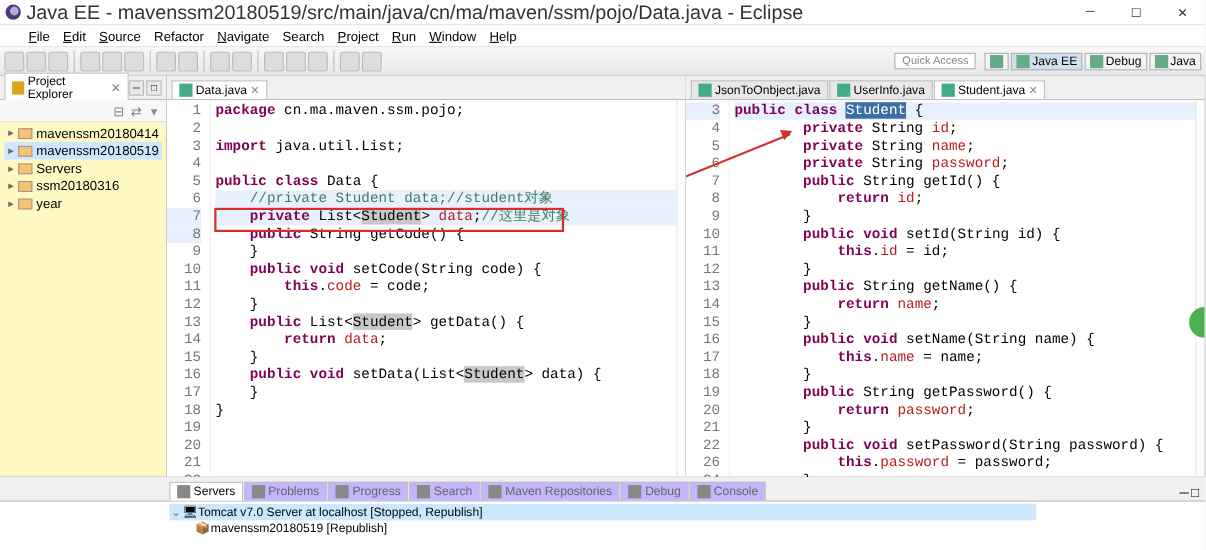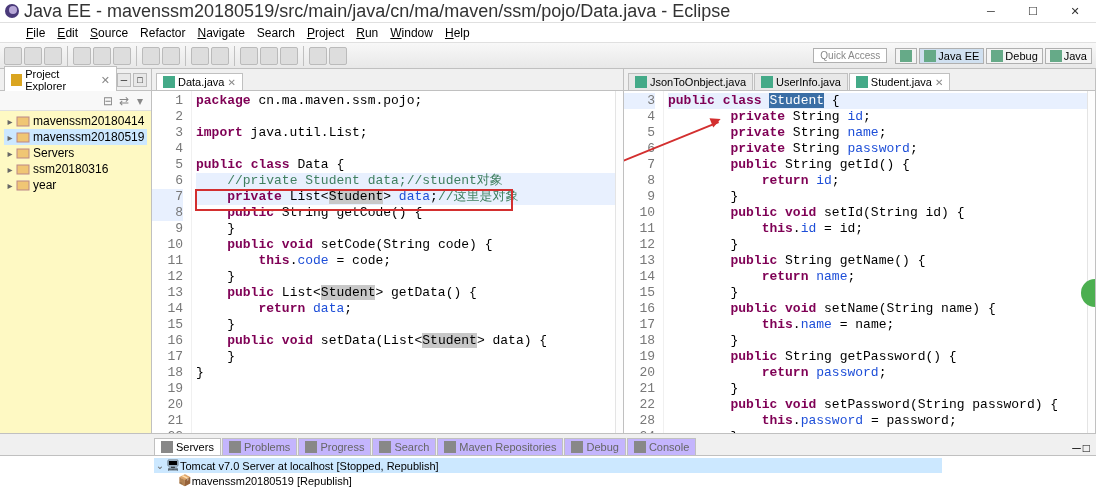--- a/index.html
+++ b/index.html
@@ -51,7 +51,7 @@
 .code .line.hl { background: #e8f0fe; }
 .kw { color: #7f0055; font-weight: bold; }
 .cm { color: #3f7f5f; }
-.field { color: #1d4ed8; }
+.field { color: #b91c1c; }
 .hlword { background: #c8c8c8; }
 .selword { background: #3a6ea5; color: #fff; }
 .redbox { position: absolute; border: 2px solid #d32f2f; }

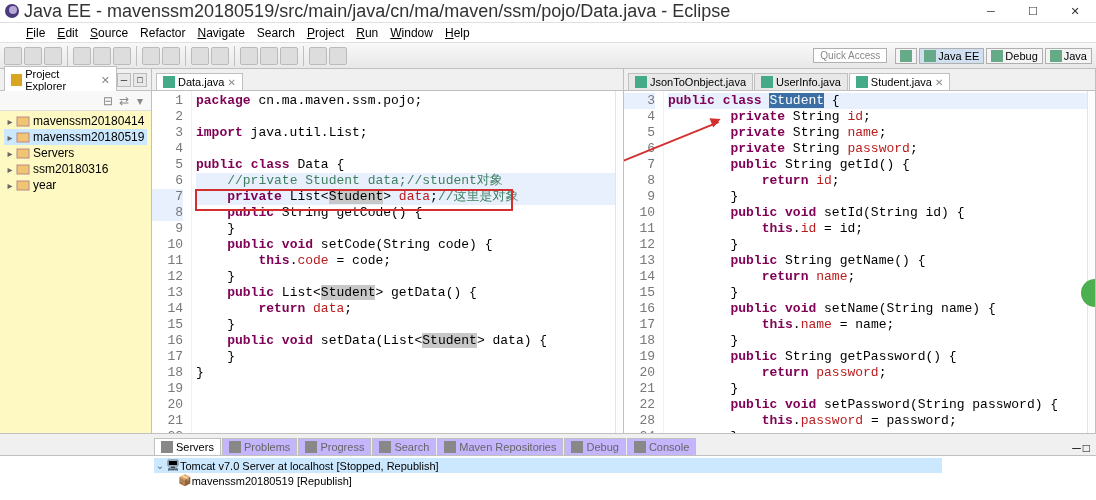--- a/index.html
+++ b/index.html
@@ -259,7 +259,7 @@
             <div class="ln">20</div>
             <div class="ln">21</div>
             <div class="ln">22</div>
-            <div class="ln">28</div>
+            <div class="ln">26</div>
             <div class="ln">24</div>
           </div>
         <div class="code" id="rcode">

